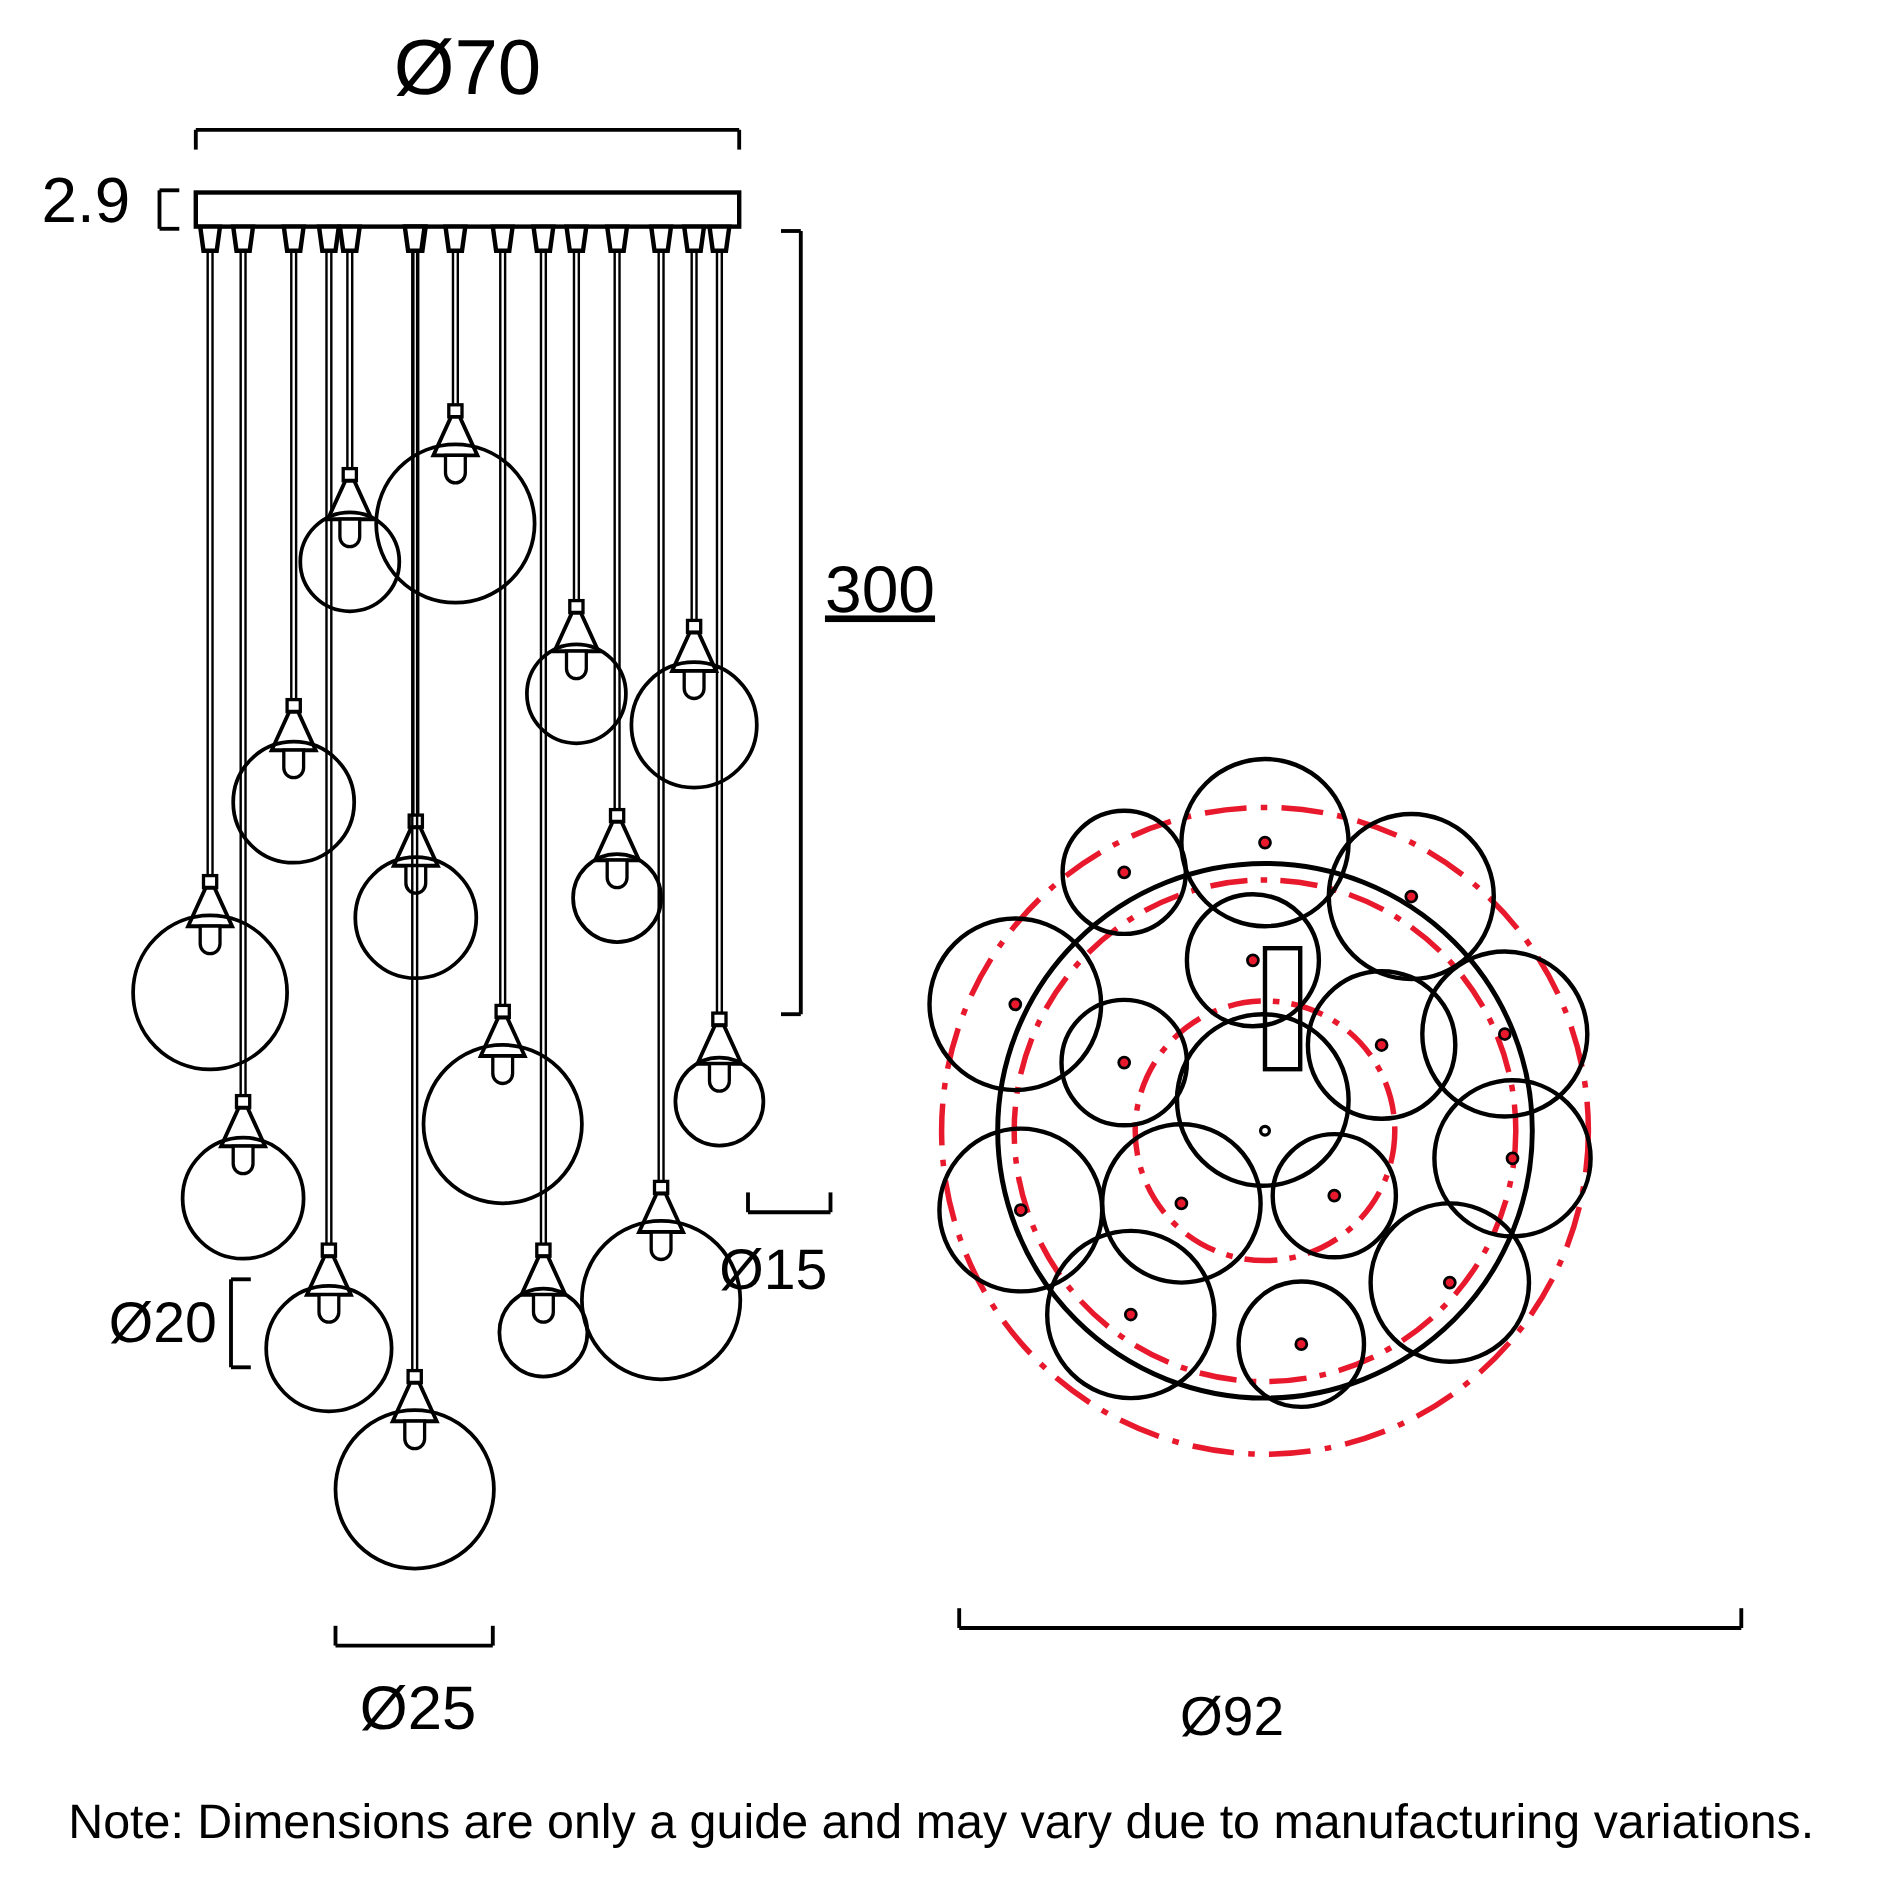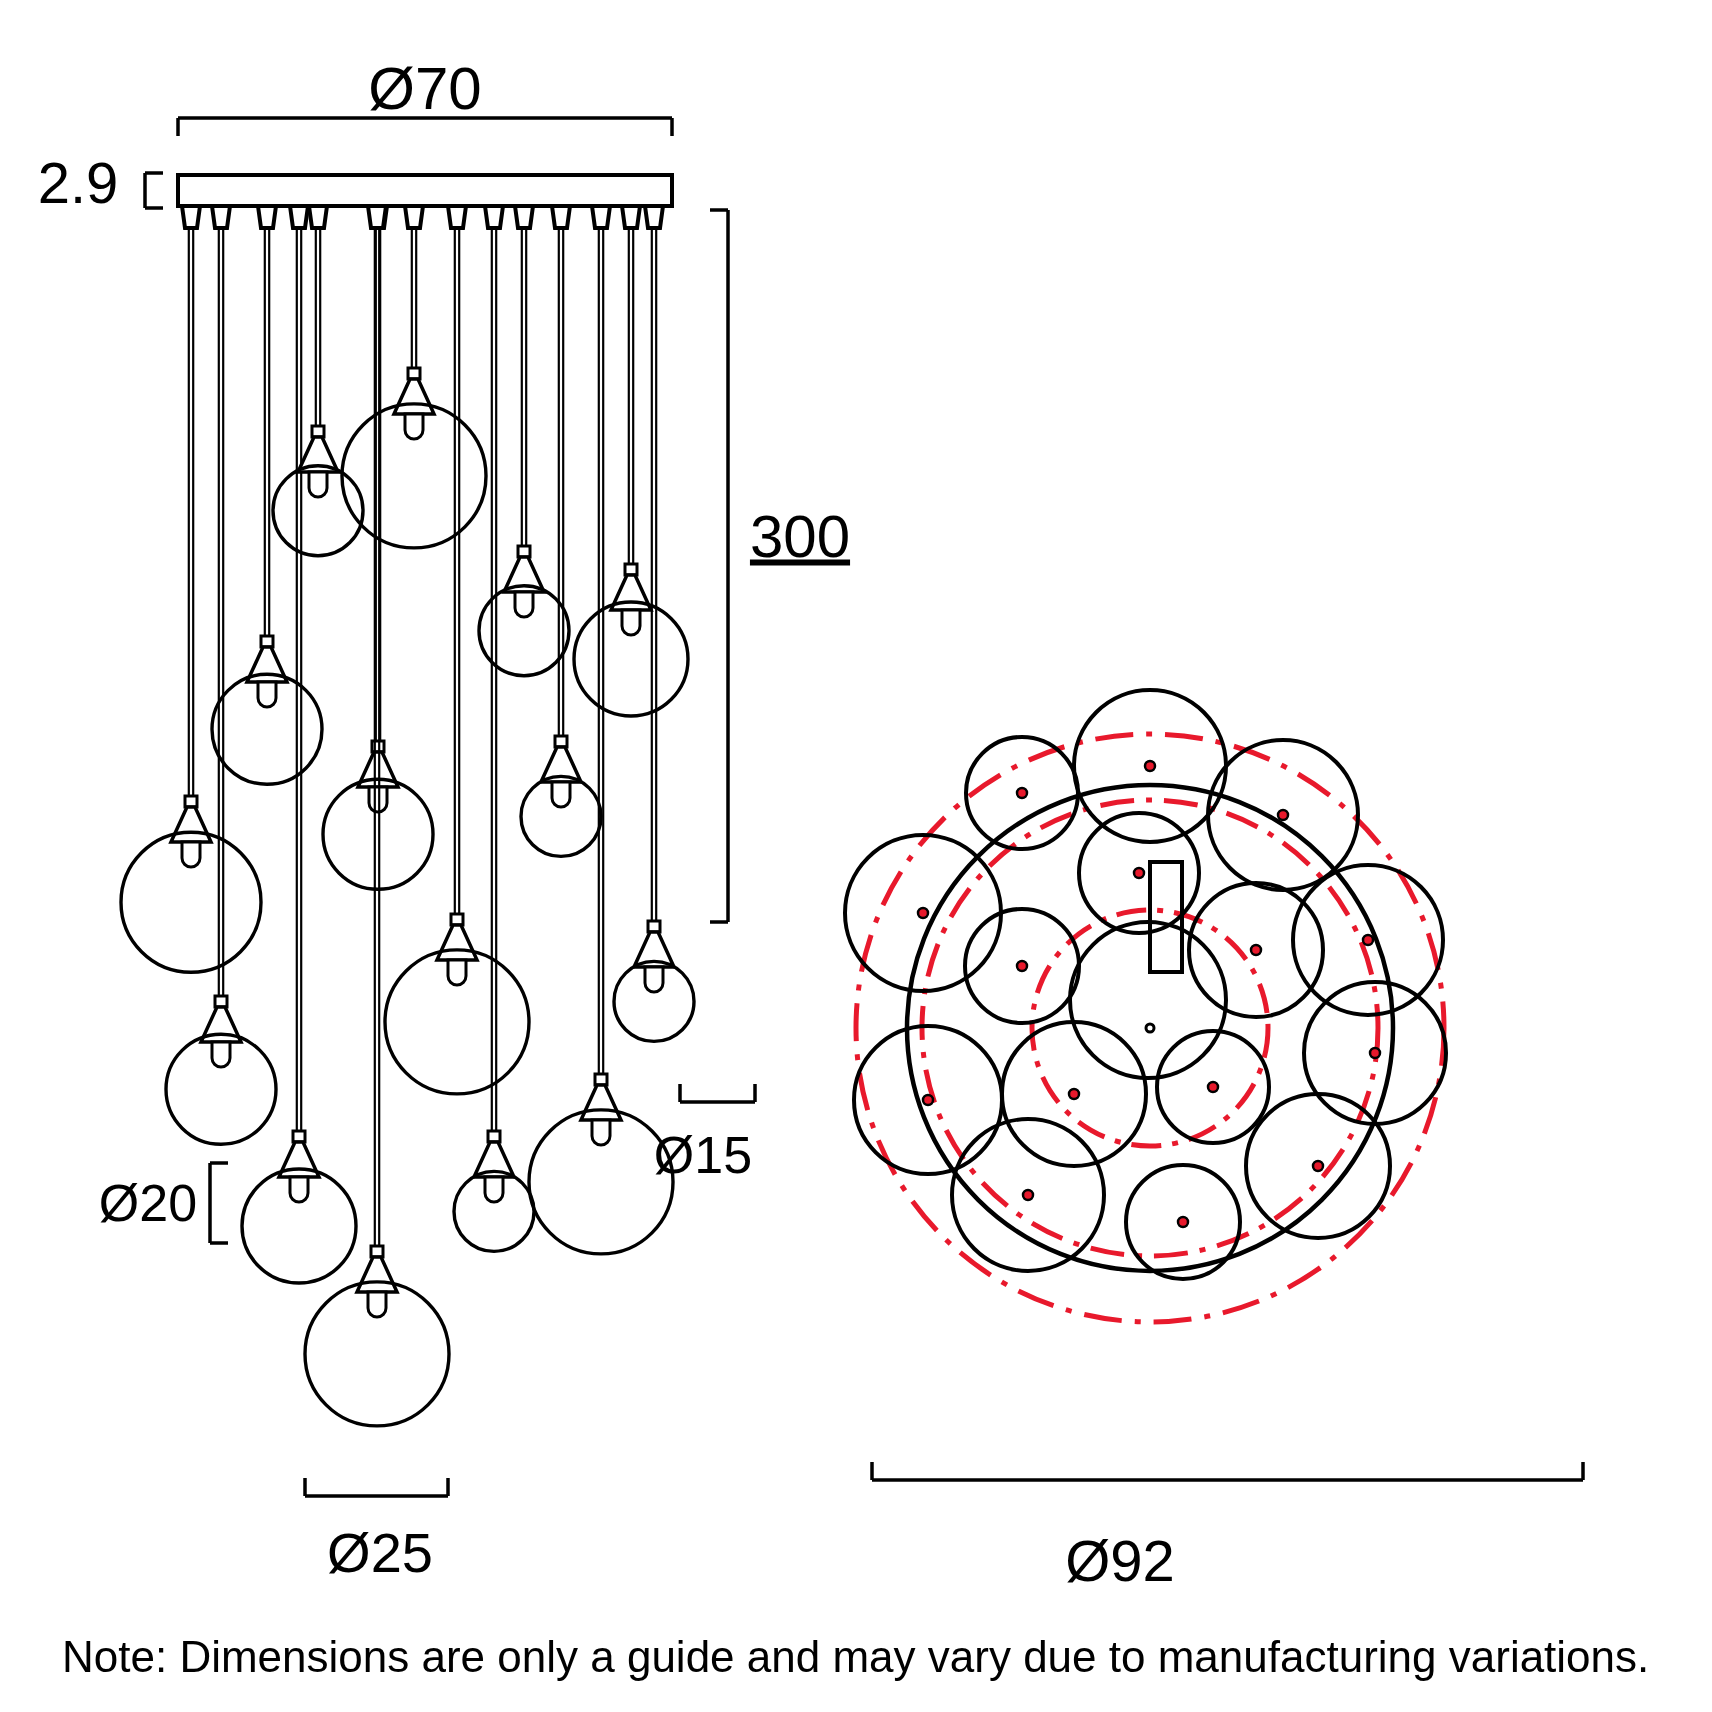--- a/index.html
+++ b/index.html
@@ -181,7 +181,7 @@
       <line x1="1583" y1="1480" x2="1583" y2="1462" stroke="#000000" stroke-width="3.5"></line>
     </svg>
 
-  <div class="dimtext" id="lbl-canopy-dia" style="left: 425px; top: 88px; font-size: 60px; transform: translate(-50%, -50%);">Ø70</div>
+  <div class="dimtext" id="lbl-canopy-dia" style="left: 425px; top: 62px; font-size: 71px; transform: translate(-50%, -50%);">Ø70</div>
   <div class="dimtext" id="lbl-thickness" style="left: 78px; top: 182px; font-size: 58px; transform: translate(-50%, -50%);">2.9</div>
   <div class="dimtext" id="lbl-drop" style="left: 800px; top: 536px; font-size: 60px; transform: translate(-50%, -50%); text-decoration: underline;">300</div>
   <div class="dimtext" id="lbl-g15" style="left: 703px; top: 1155px; font-size: 52px; transform: translate(-50%, -50%);">Ø15</div>

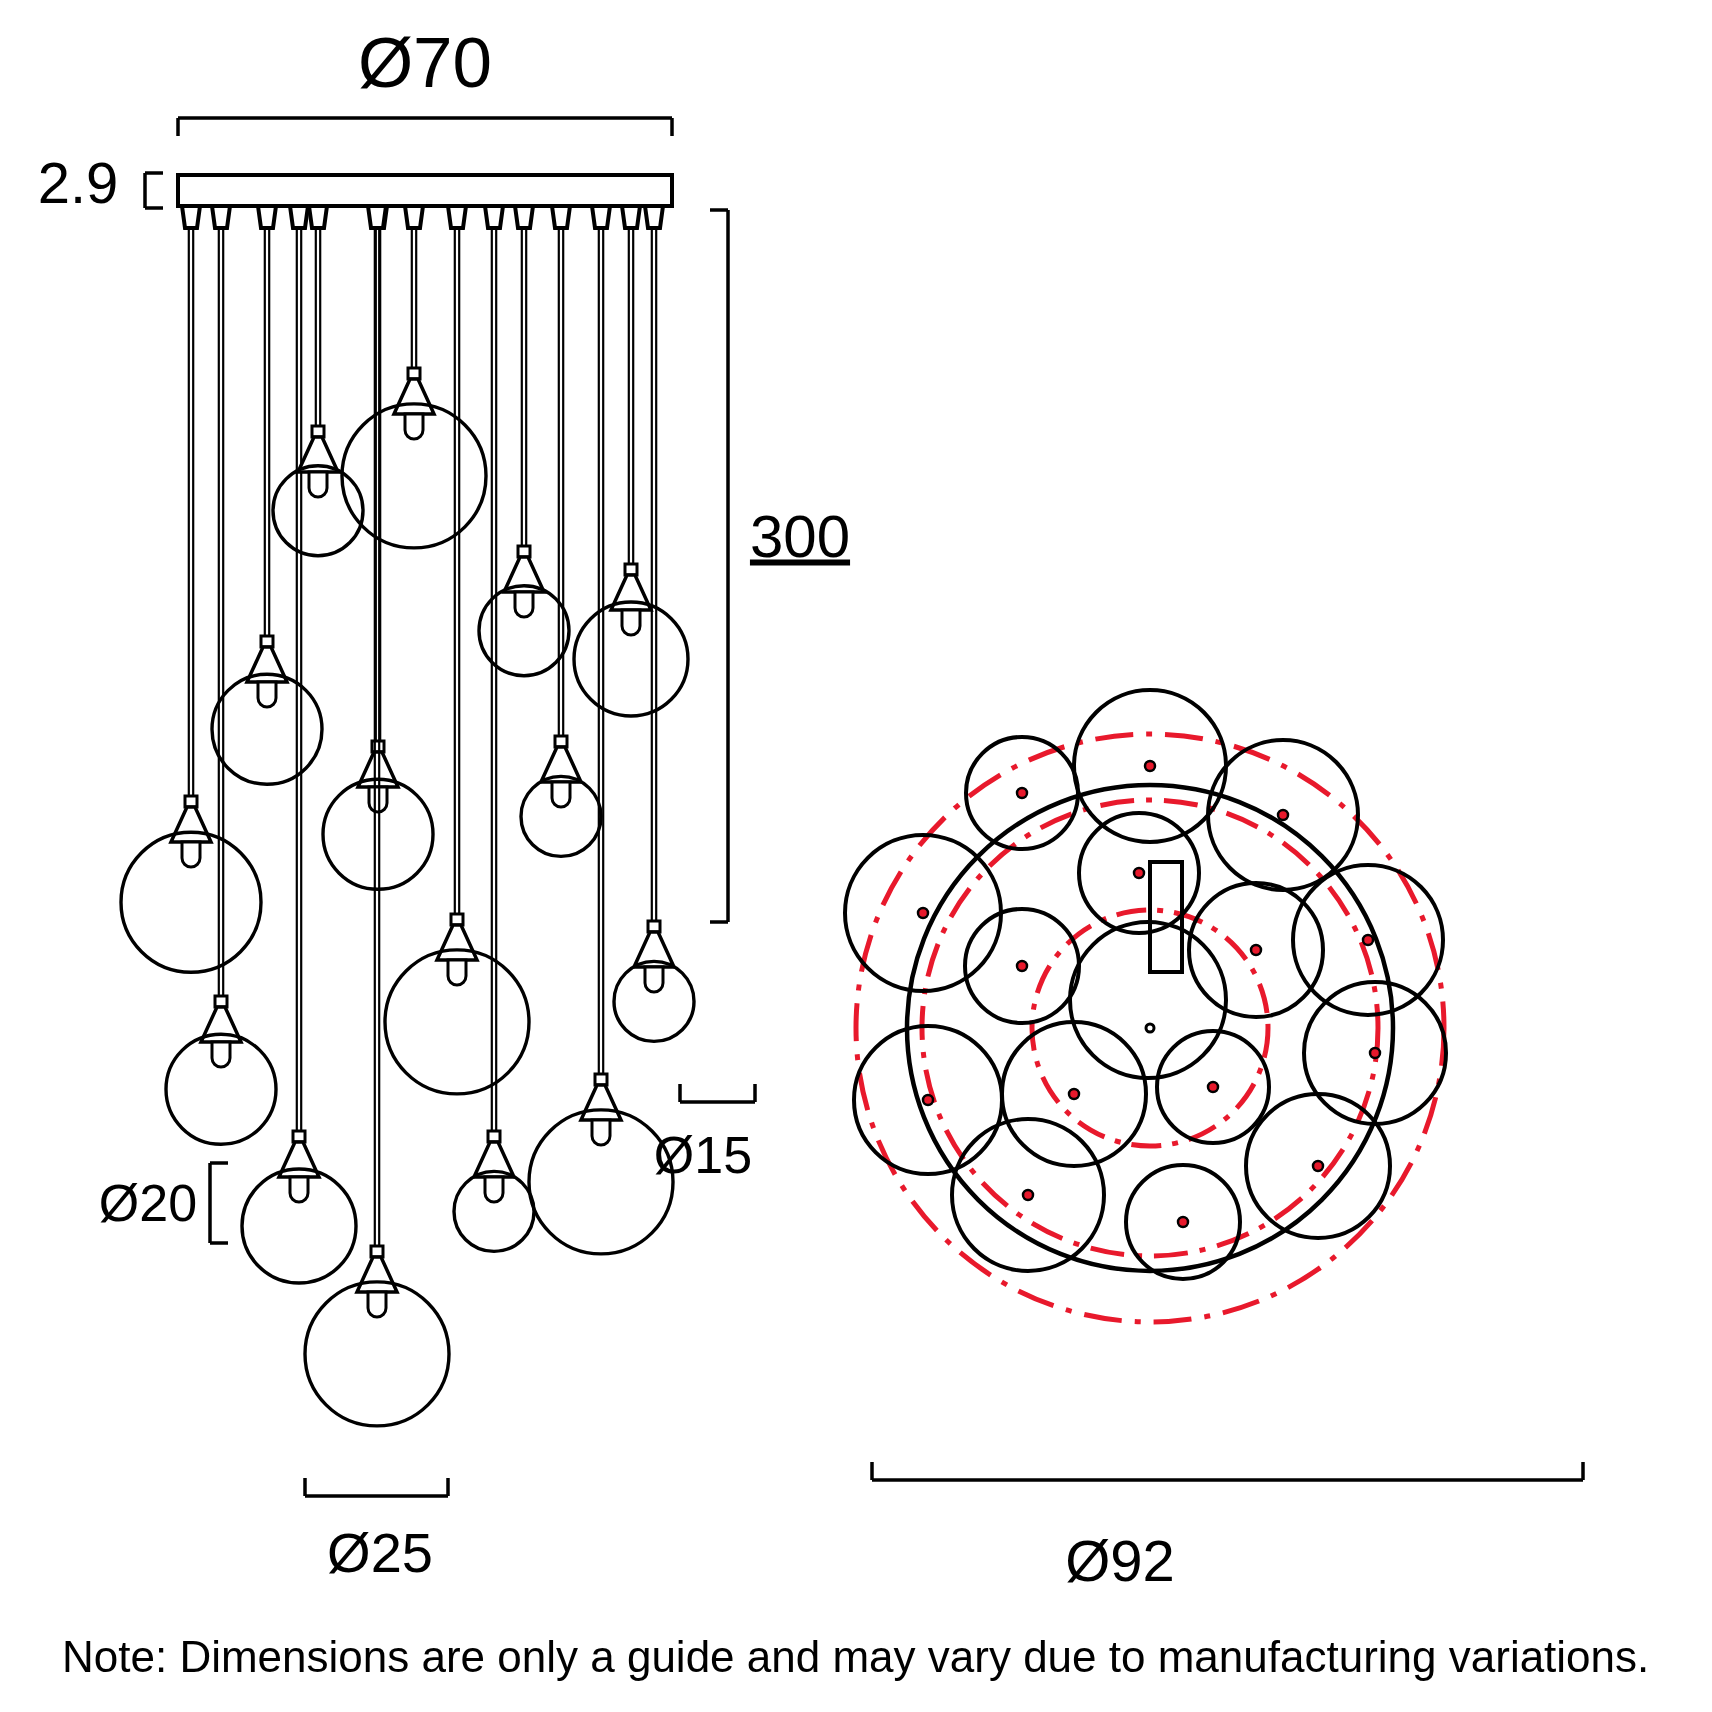--- a/index.html
+++ b/index.html
@@ -187,7 +187,7 @@
   <div class="dimtext" id="lbl-g15" style="left: 703px; top: 1155px; font-size: 52px; transform: translate(-50%, -50%);">Ø15</div>
   <div class="dimtext" id="lbl-g20" style="left: 148px; top: 1203px; font-size: 52px; transform: translate(-50%, -50%);">Ø20</div>
   <div class="dimtext" id="lbl-g25" style="left: 380px; top: 1552px; font-size: 56px; transform: translate(-50%, -50%); text-align: center;">Ø25</div>
-  <div class="dimtext" id="lbl-spread" style="left: 1120px; top: 1560px; font-size: 58px; transform: translate(-50%, -50%);">Ø92</div>
+  <div class="dimtext" id="lbl-spread" style="left: 1120px; top: 1560px; font-size: 50px; transform: translate(-50%, -50%);">Ø92</div>
   <div class="note" id="note-text" style="left: 34px; top: 1657px; font-size: 44px; transform: translate(0px, -50%);">Note: Dimensions are only a guide and may vary due to manufacturing variations.</div>
 
 </div>

